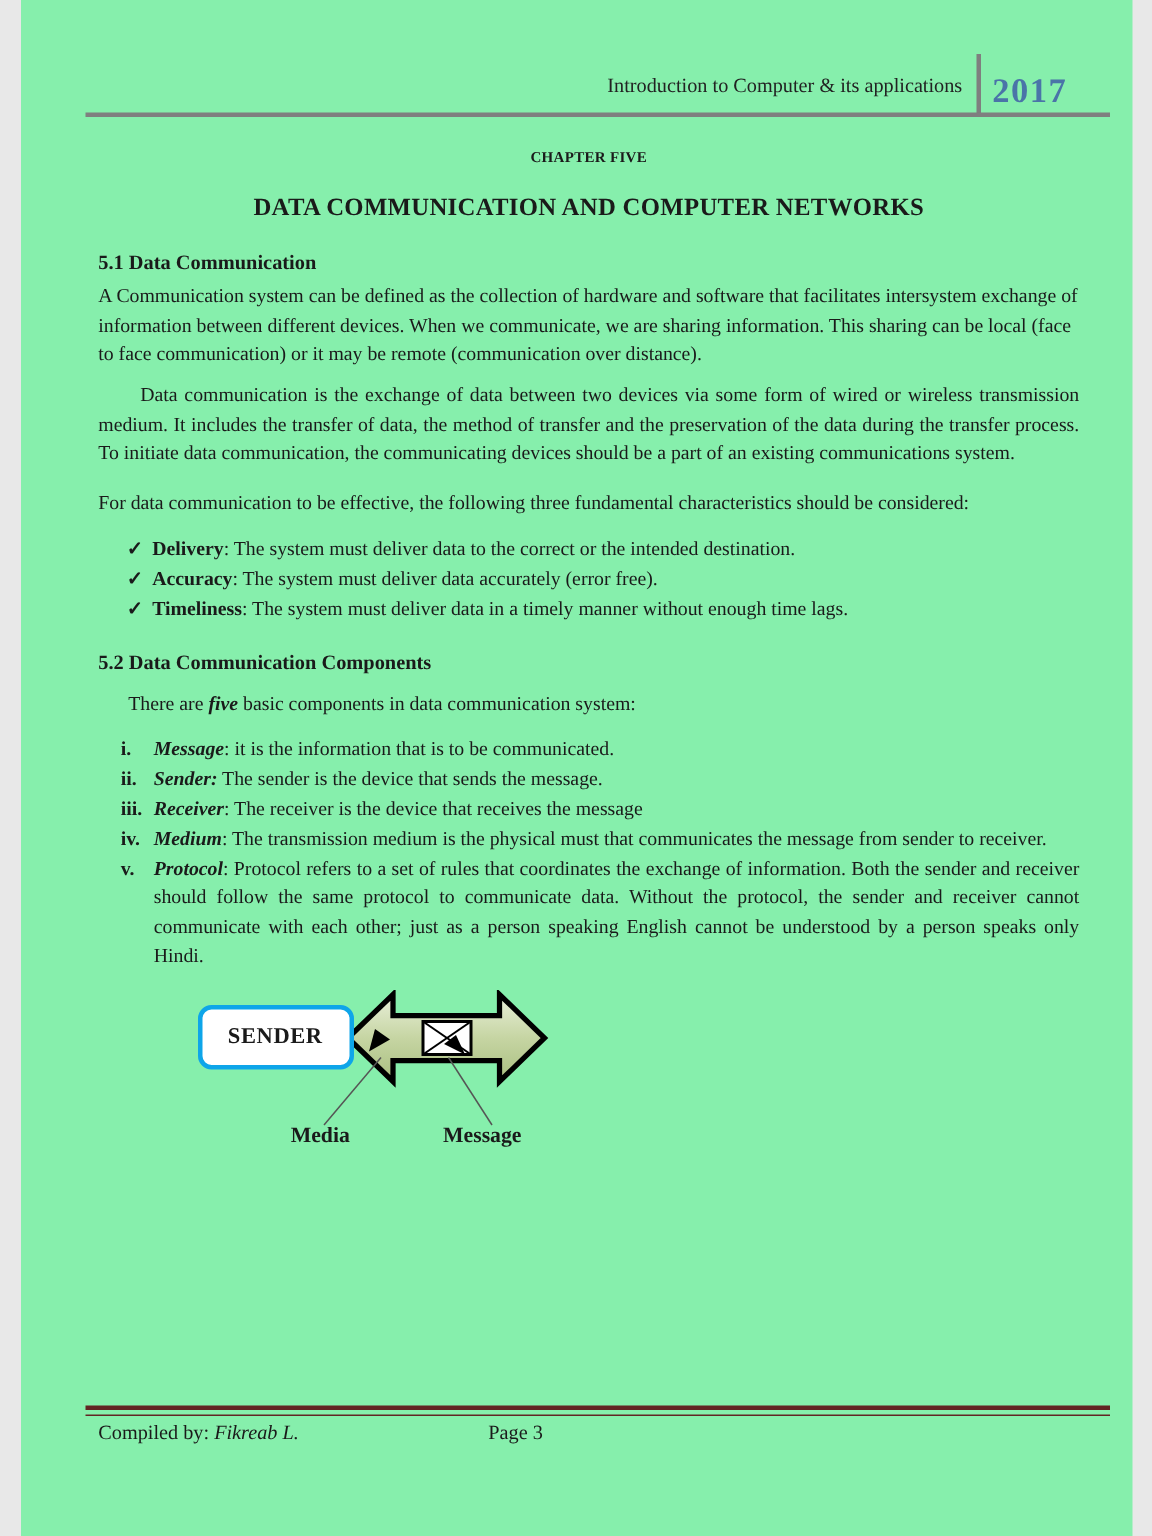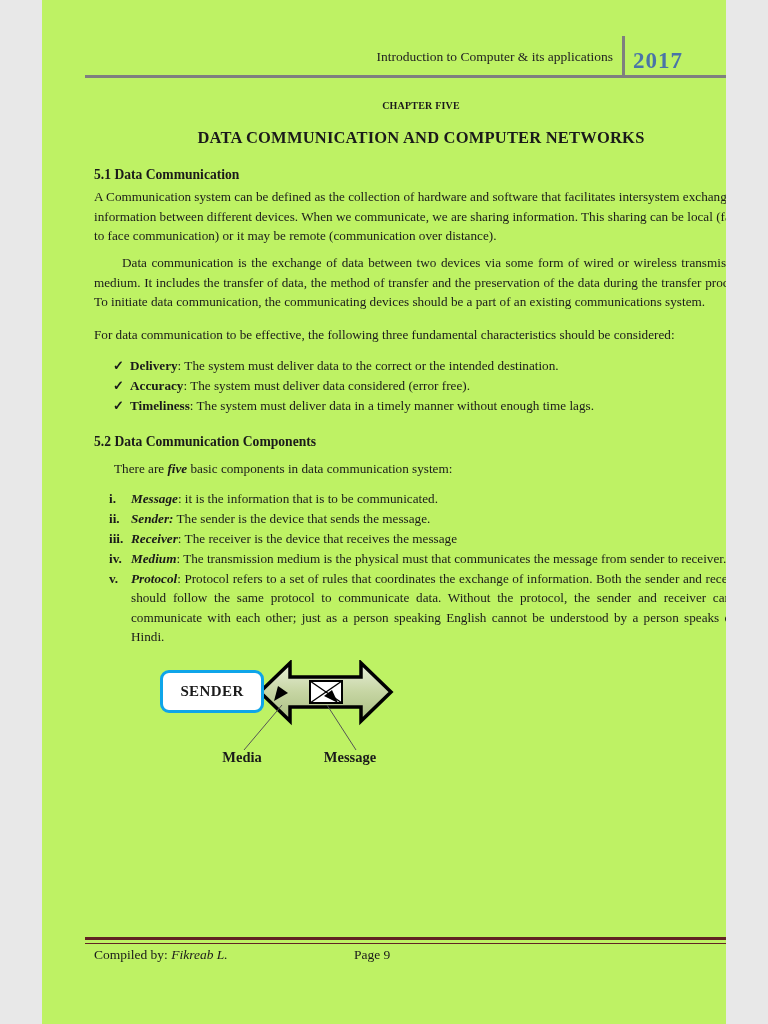--- a/index.html
+++ b/index.html
@@ -7,9 +7,9 @@
   body { font-family: "Liberation Serif", "DejaVu Serif", serif; }
   .page {
     position: relative;
-    width: 684px;
+    width: 741px;
     height: 1024px;
-    background: #bef264;
+    background: #86efac;
     margin: 0 auto;
     overflow: hidden;
     color: #1a1a1a;

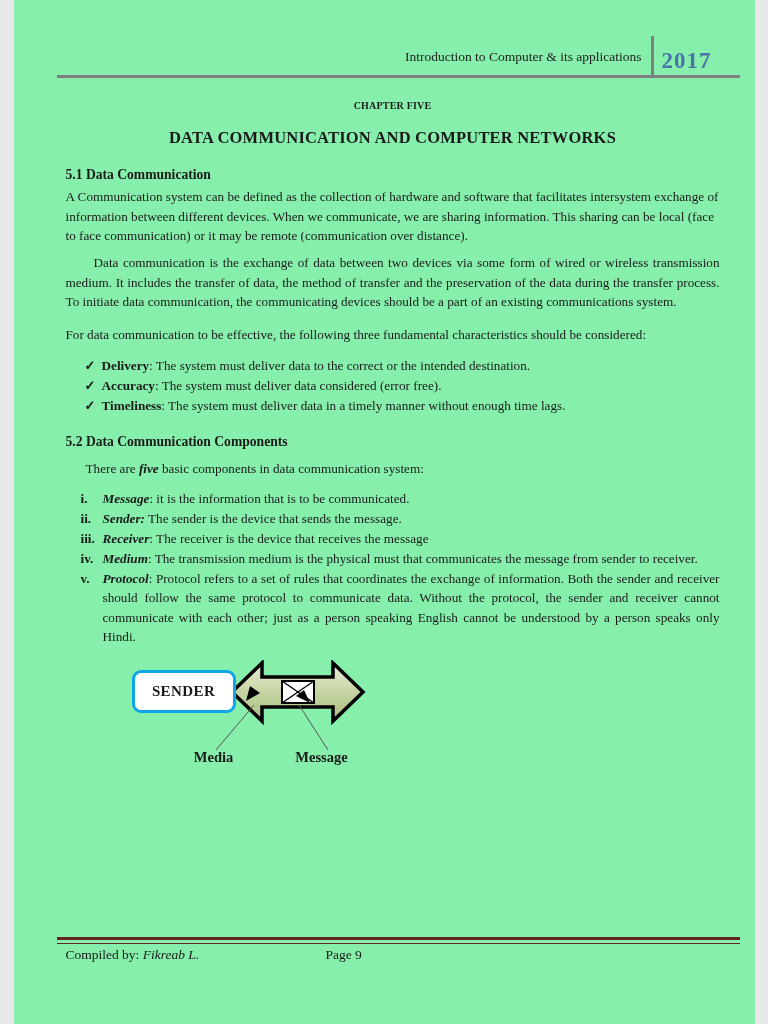--- a/index.html
+++ b/index.html
@@ -207,7 +207,7 @@
       </div>
       <div class="check-row">
         <span class="check-mark">✓</span>
-        <span class="bold">Accuracy</span><span>: The system must deliver data considered (error free).</span>
+        <span class="bold">Accuracy</span><span>: The system must deliver data accurately (error free).</span>
       </div>
       <div class="check-row">
         <span class="check-mark">✓</span>

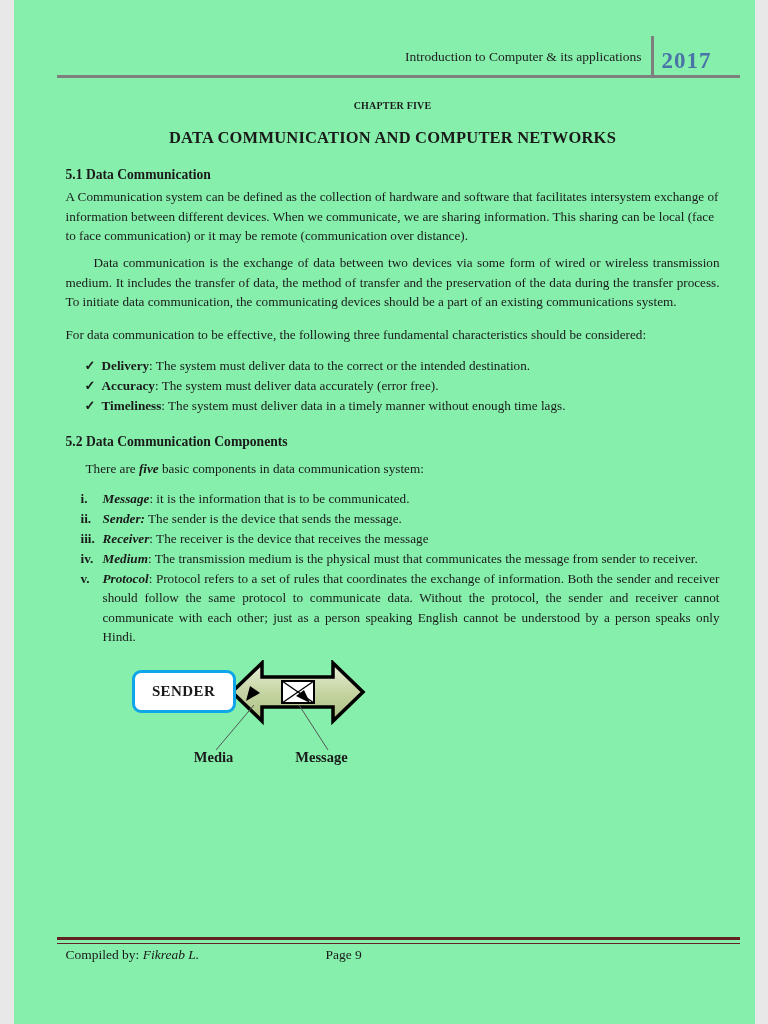--- a/index.html
+++ b/index.html
@@ -279,7 +279,7 @@
   <div class="footer-rule-thin"></div>
   <div class="footer-row">
     <span>Compiled by: </span><span class="italic">Fikreab L.</span>
-    <span class="footer-page">Page 9</span>
+    <span class="footer-page">Page 3</span>
   </div>
 
 </div>

